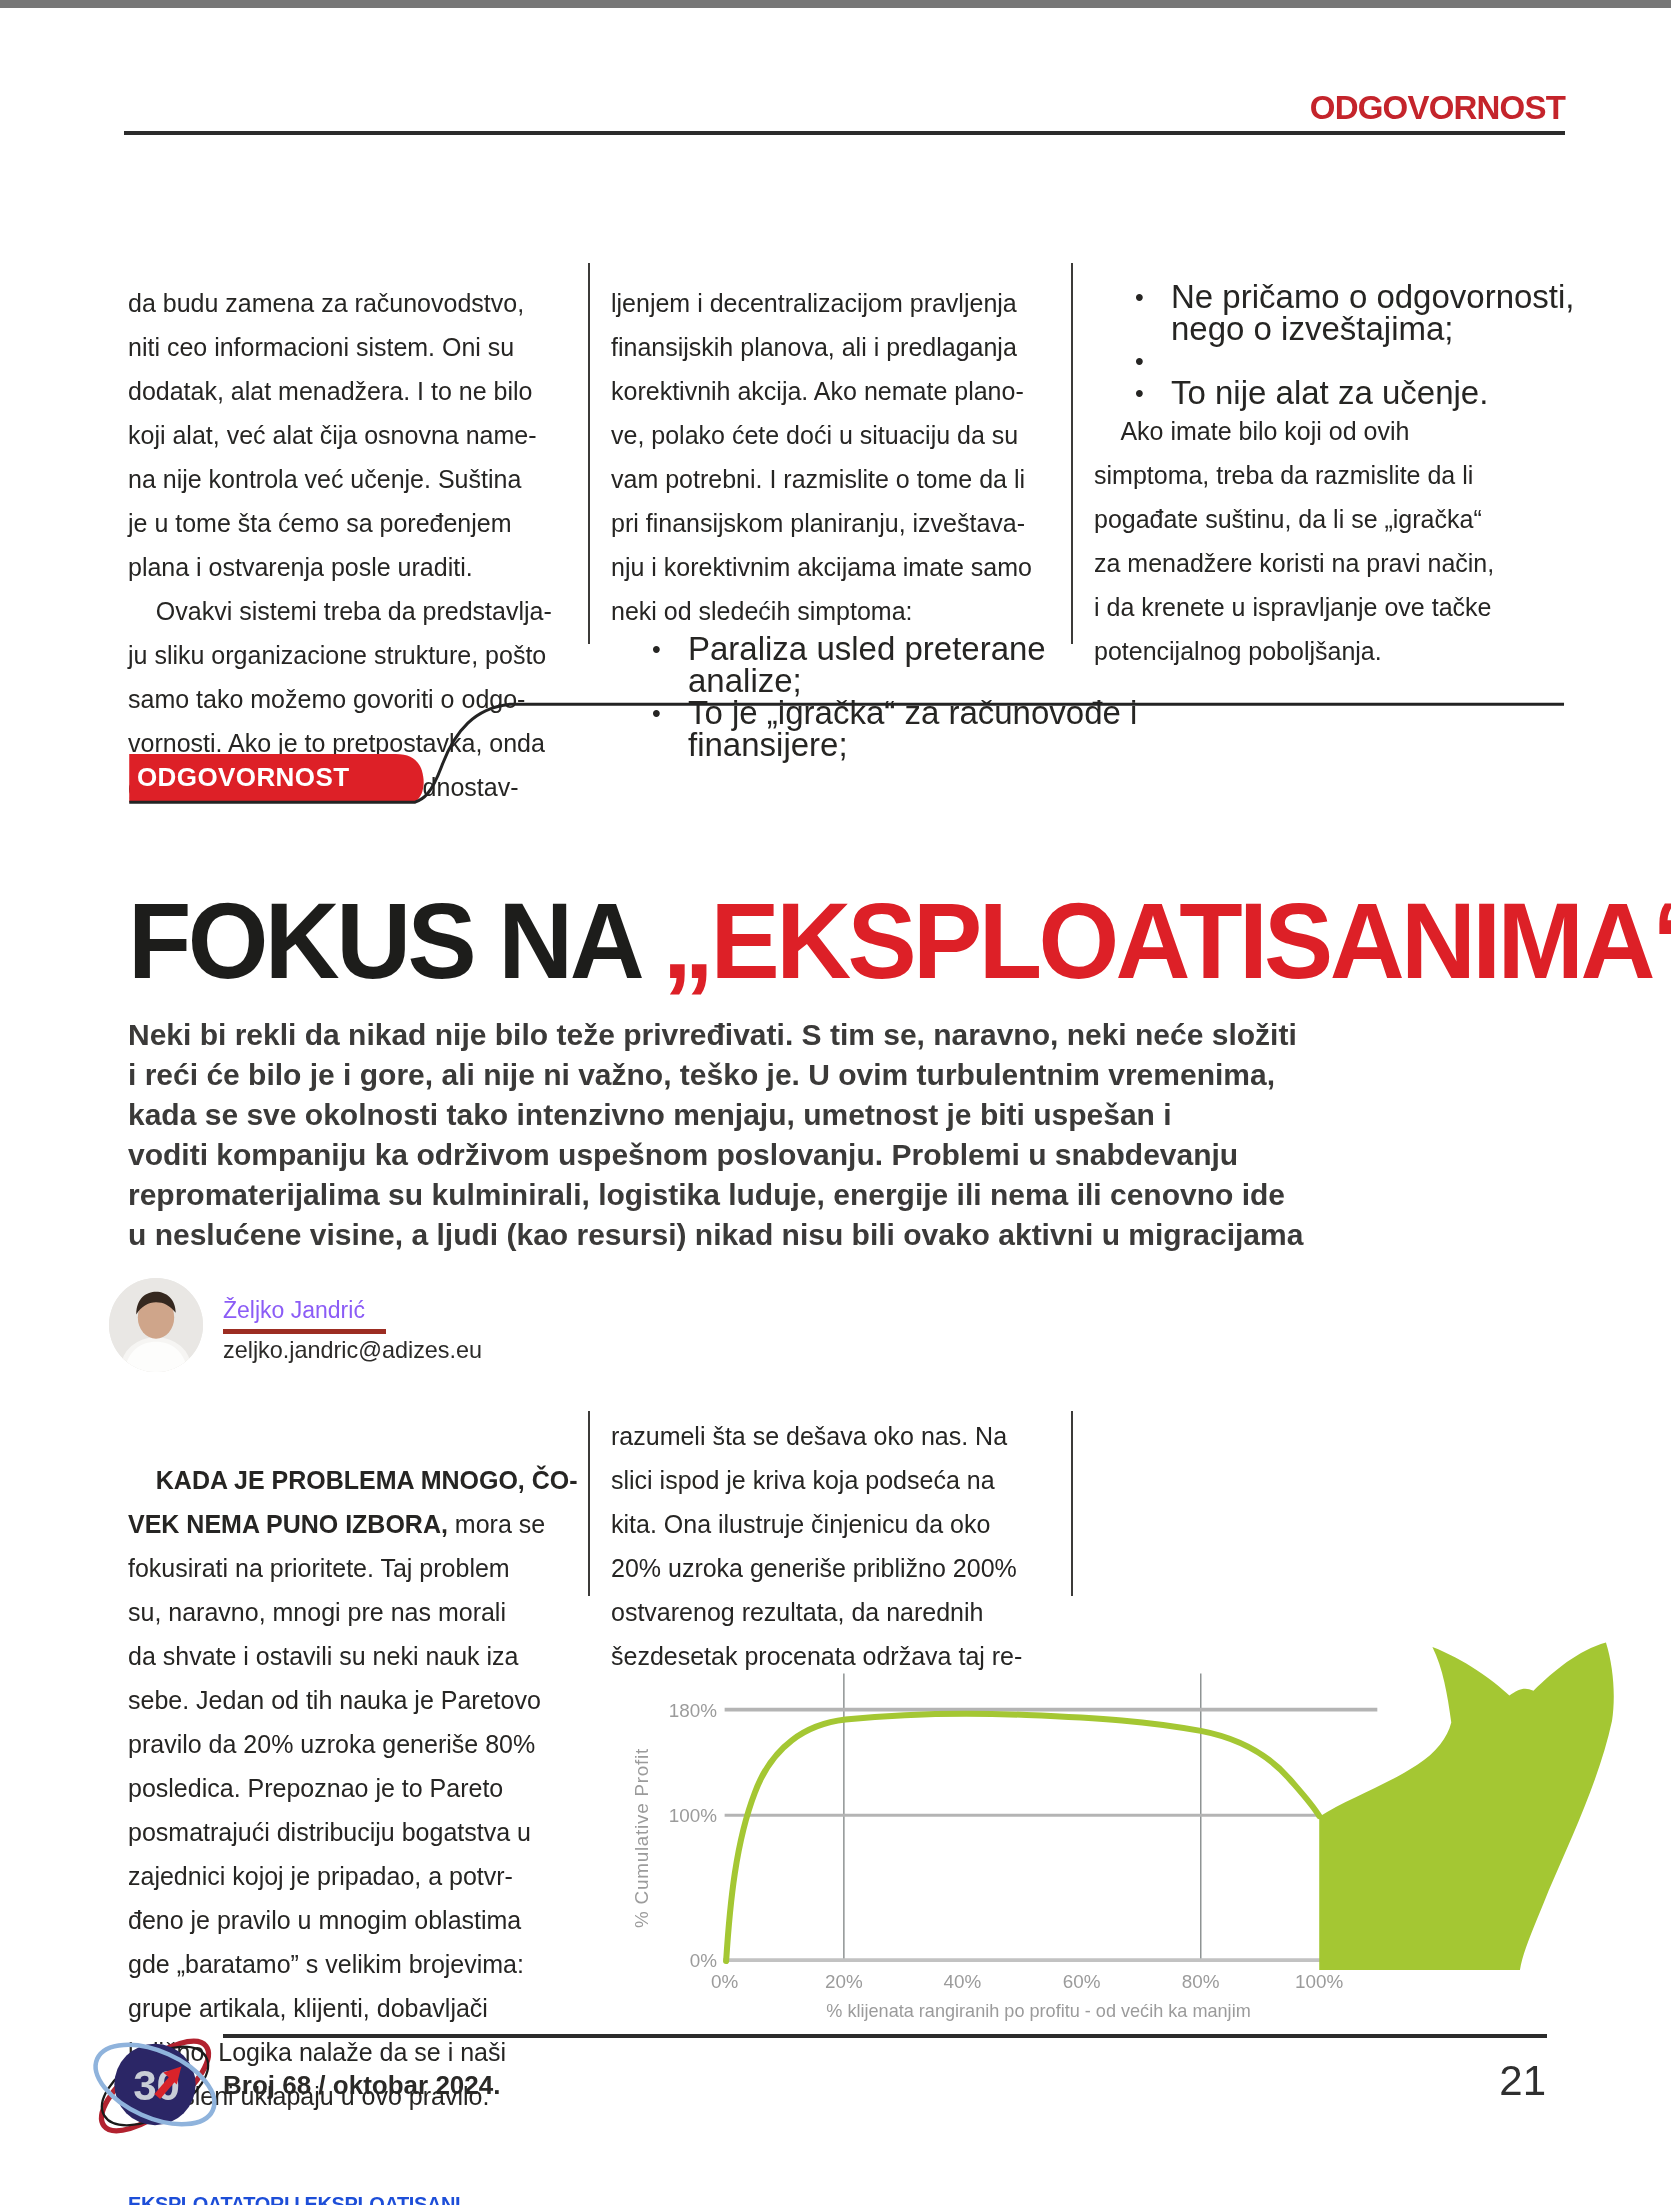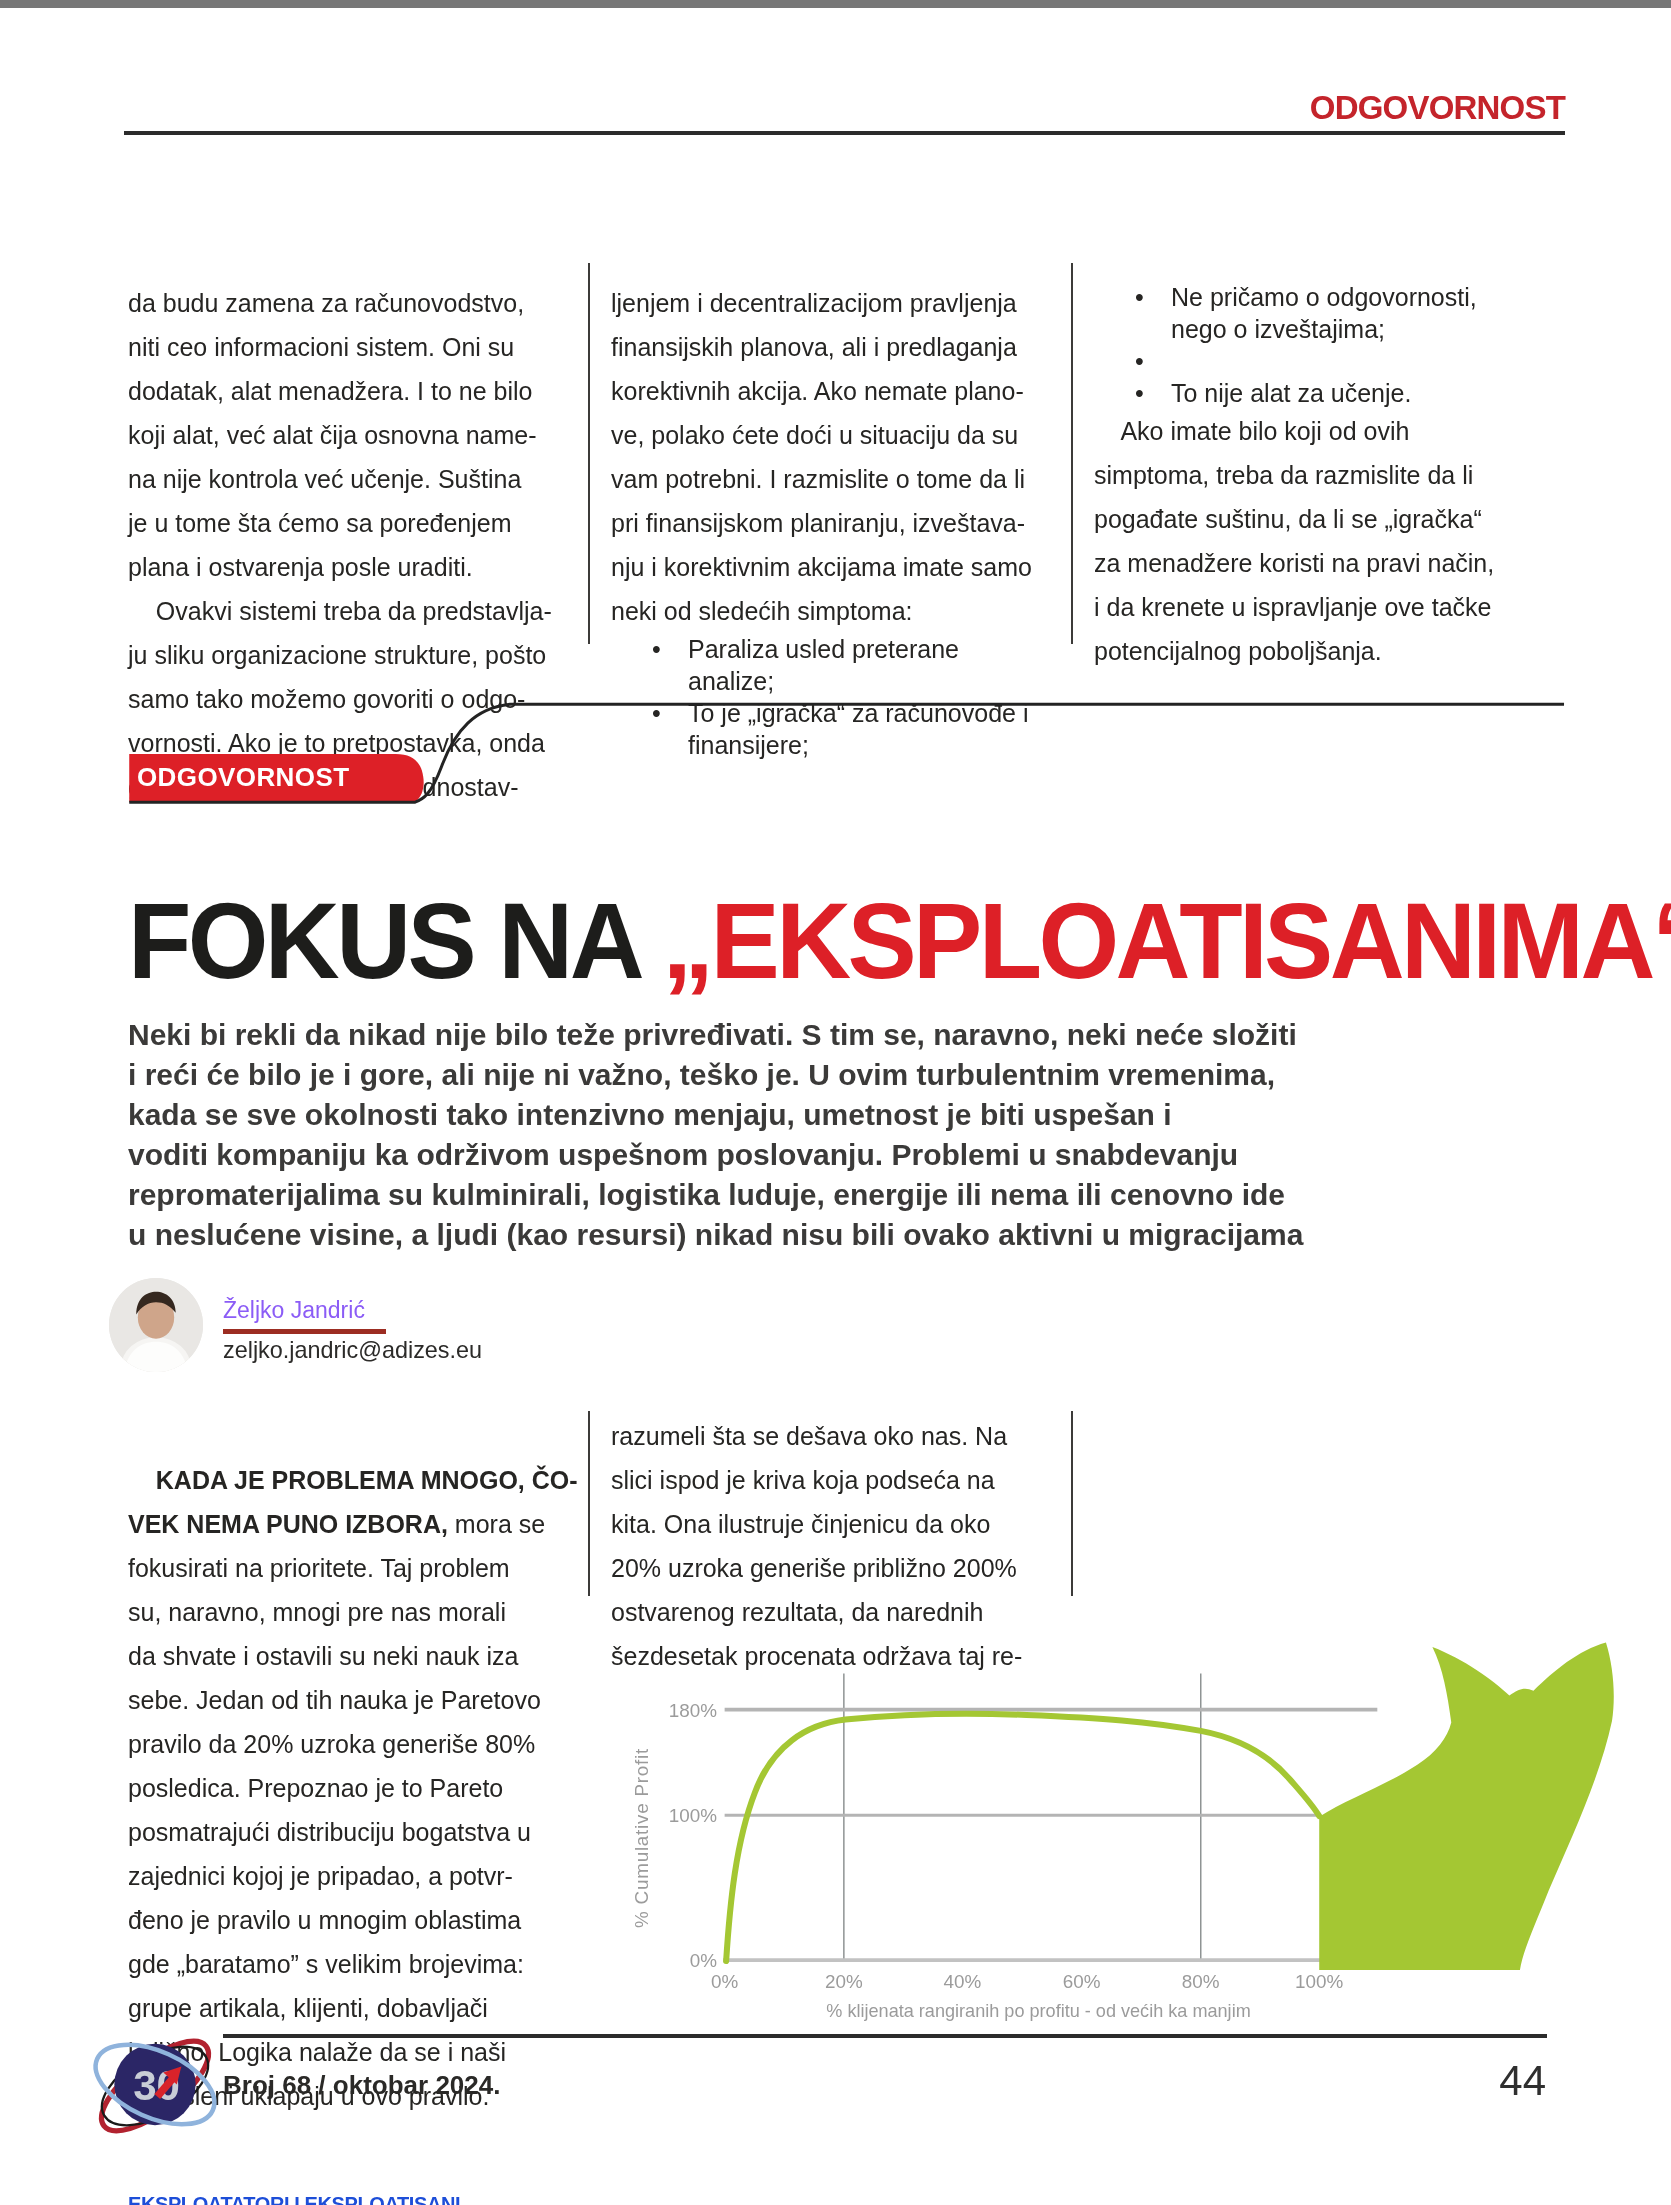--- a/index.html
+++ b/index.html
@@ -24,7 +24,7 @@
   .bullets { margin-top:0; }
   .bullet-item { display:flex; }
   .bullet-glyph { flex:none; width:36px; margin-left:41px; font-size:25px; line-height:32px; color:#262523; }
-  .bullet-text { font-size:25px; line-height:32px; color:#262523; white-space:pre; }
+  .bullet-text { font-size:33px; line-height:32px; color:#262523; white-space:pre; }
 
   
   .banner-label {

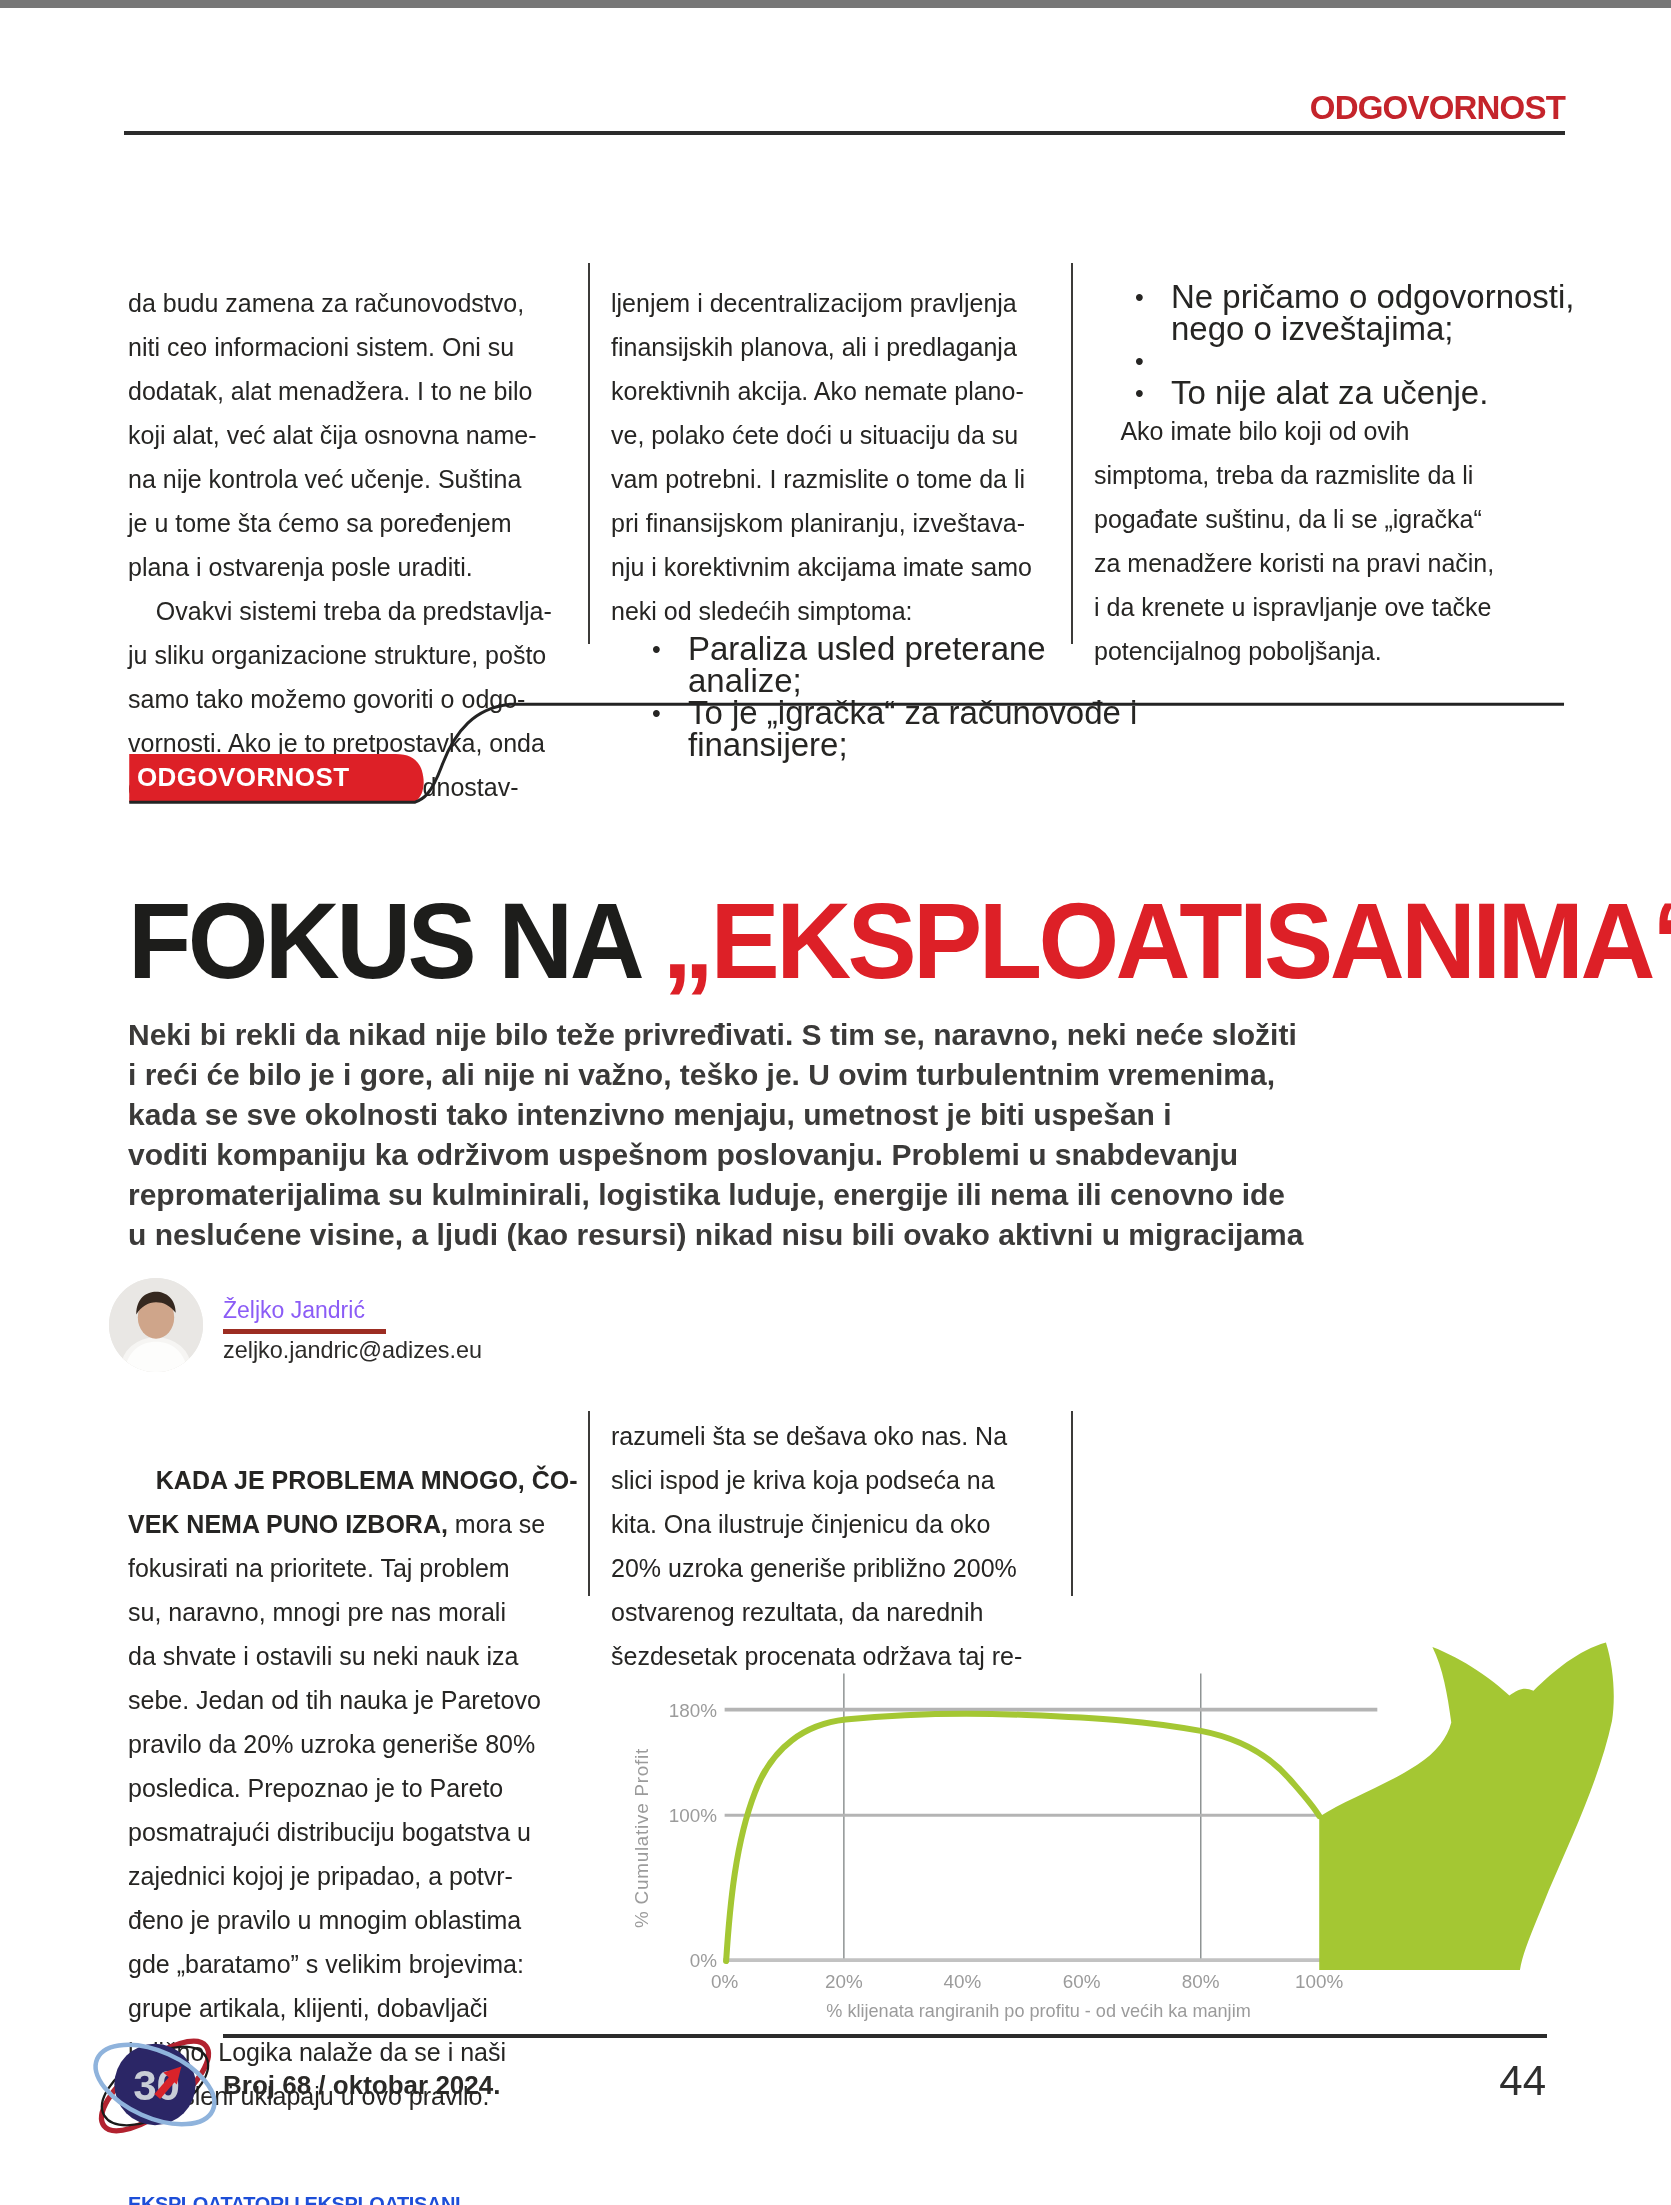--- a/index.html
+++ b/index.html
@@ -255,7 +255,7 @@
   </svg>
 
   <div class="abs footer-issue">Broj 68 / oktobar 2024.</div>
-  <div class="abs page-number">44</div>
+  <div class="abs page-number">21</div>
 
 </div>
 

